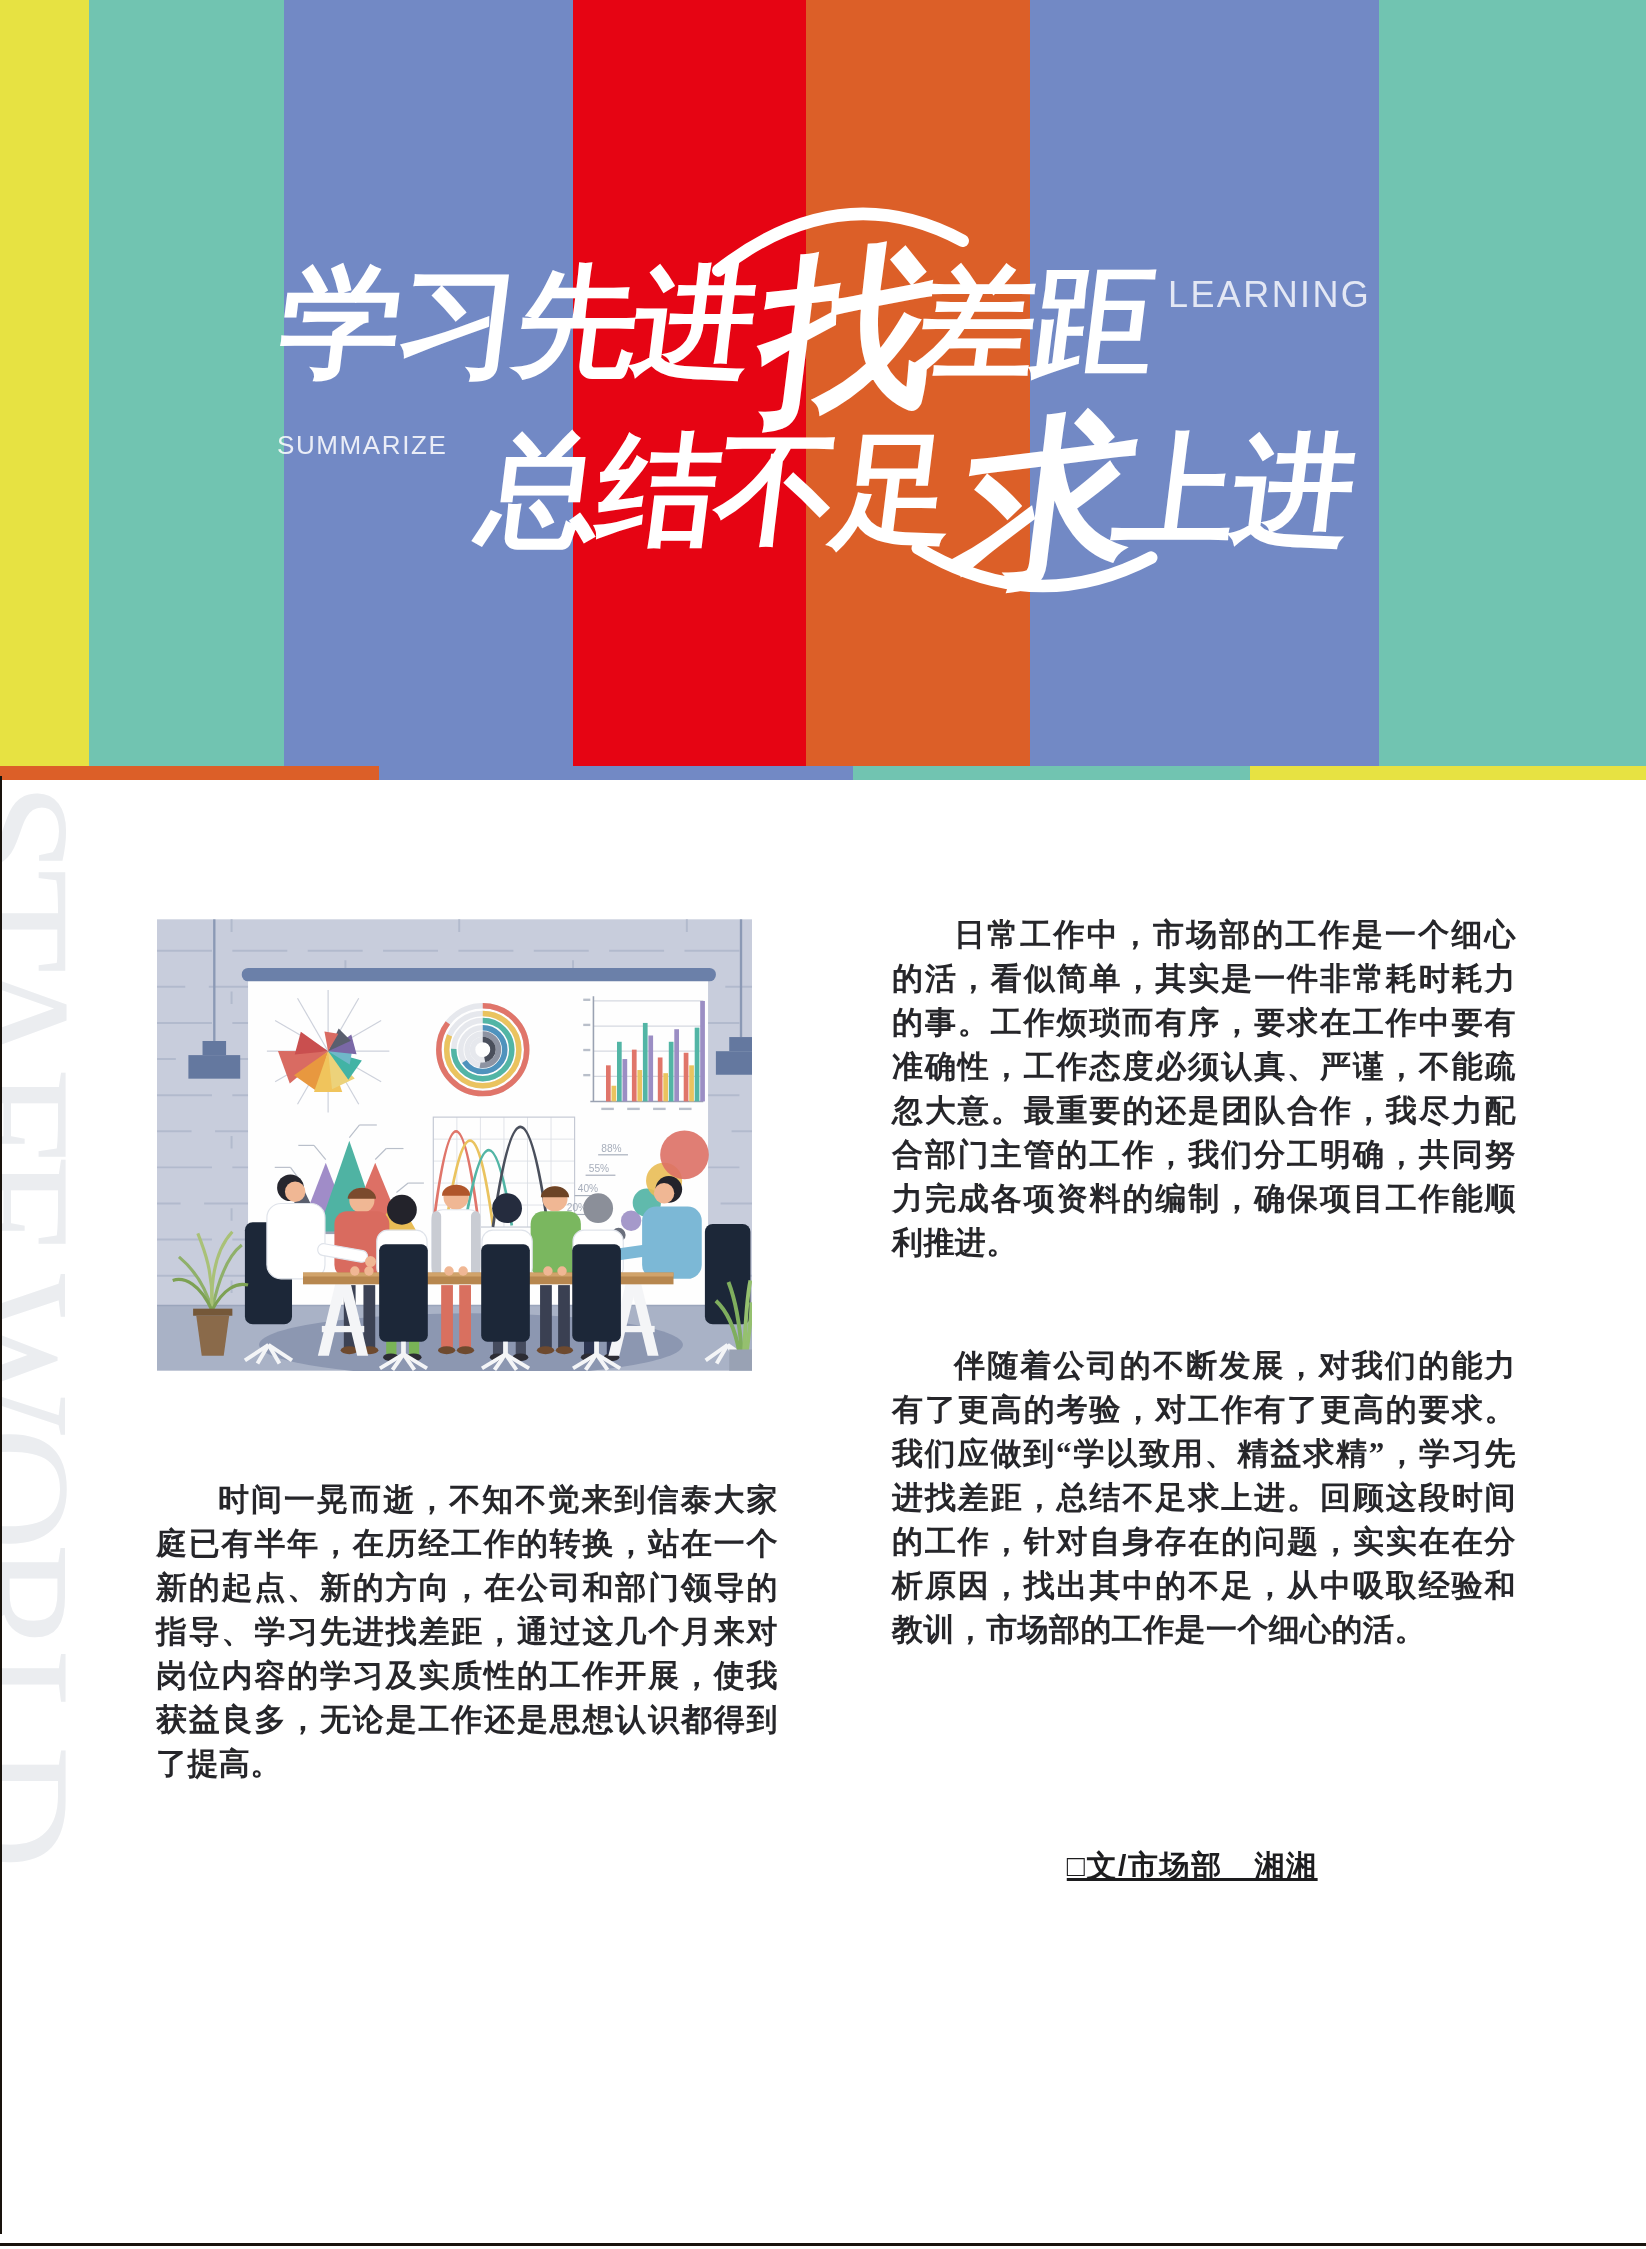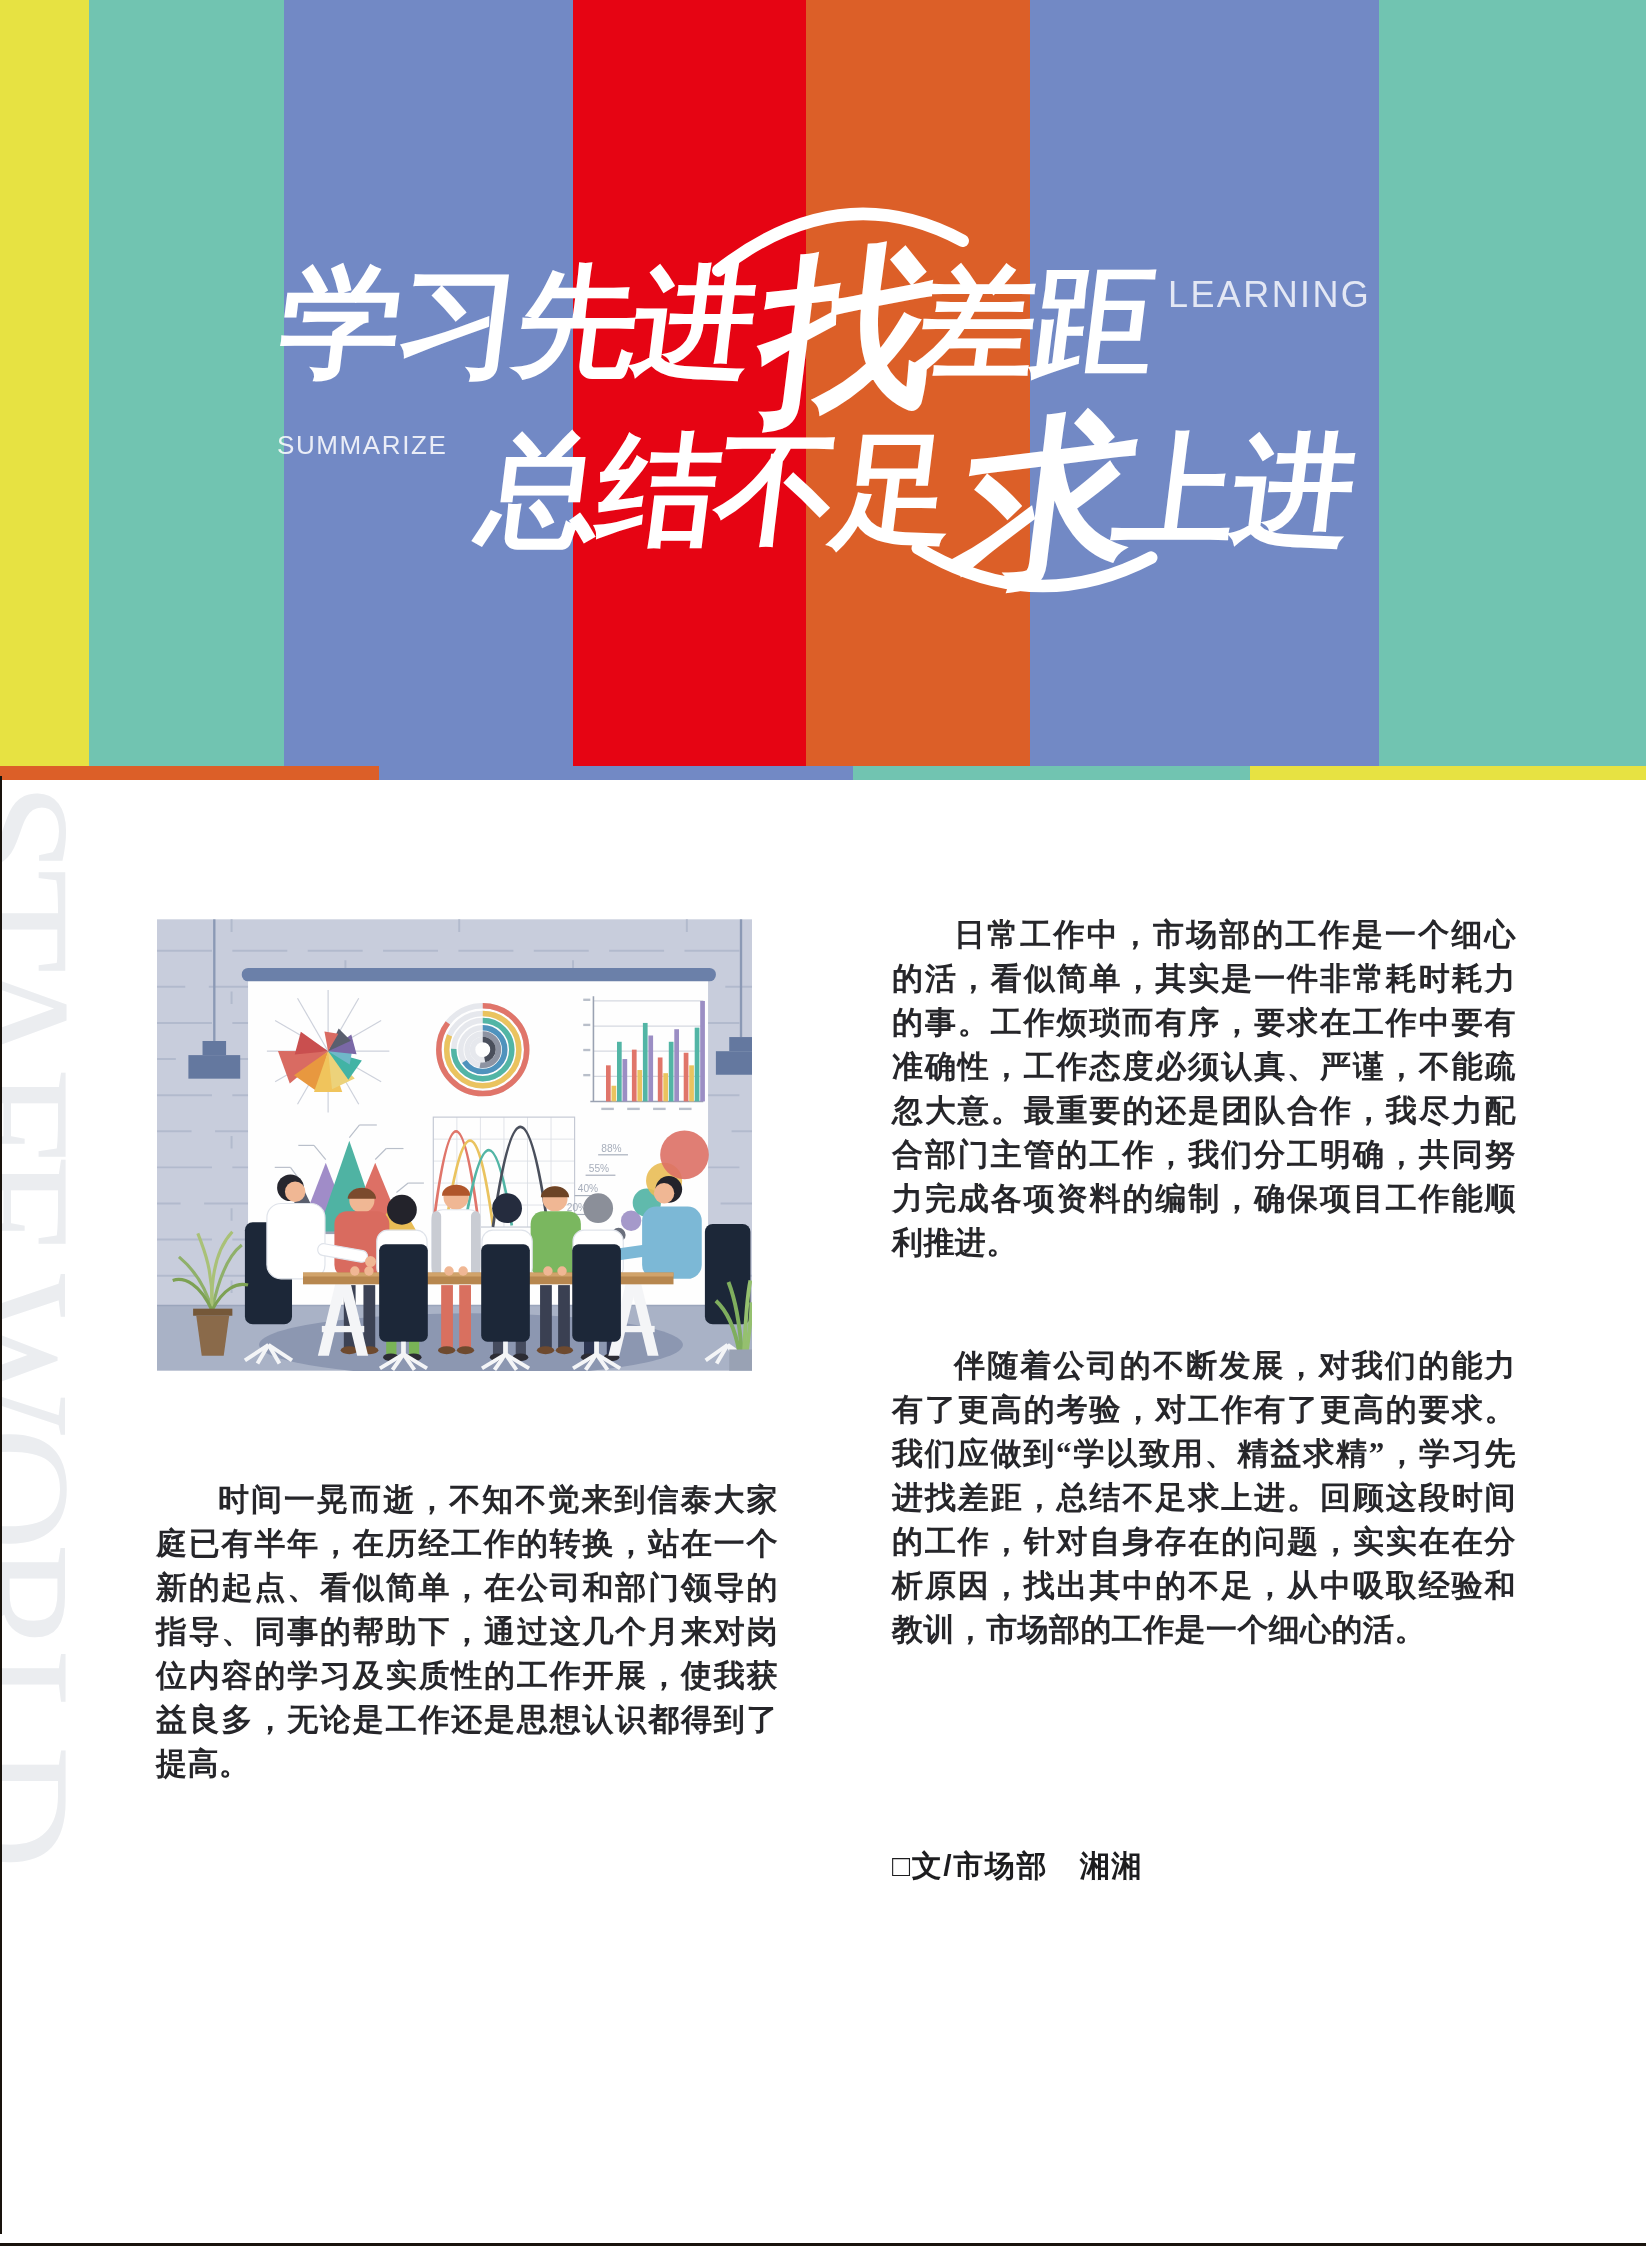--- a/index.html
+++ b/index.html
@@ -433,7 +433,7 @@
   </svg>
 
   <div class="col left-col">
-    <p>时间一晃而逝，不知不觉来到信泰大家庭已有半年，在历经工作的转换，站在一个新的起点、看似简单，在公司和部门领导的指导、同事的帮助下，通过这几个月来对岗位内容的学习及实质性的工作开展，使我获益良多，无论是工作还是思想认识都得到了提高。</p>
+    <p>时间一晃而逝，不知不觉来到信泰大家庭已有半年，在历经工作的转换，站在一个新的起点、新的方向，在公司和部门领导的指导、学习先进找差距，通过这几个月来对岗位内容的学习及实质性的工作开展，使我获益良多，无论是工作还是思想认识都得到了提高。</p>
   </div>
 
   <div class="col right-col">

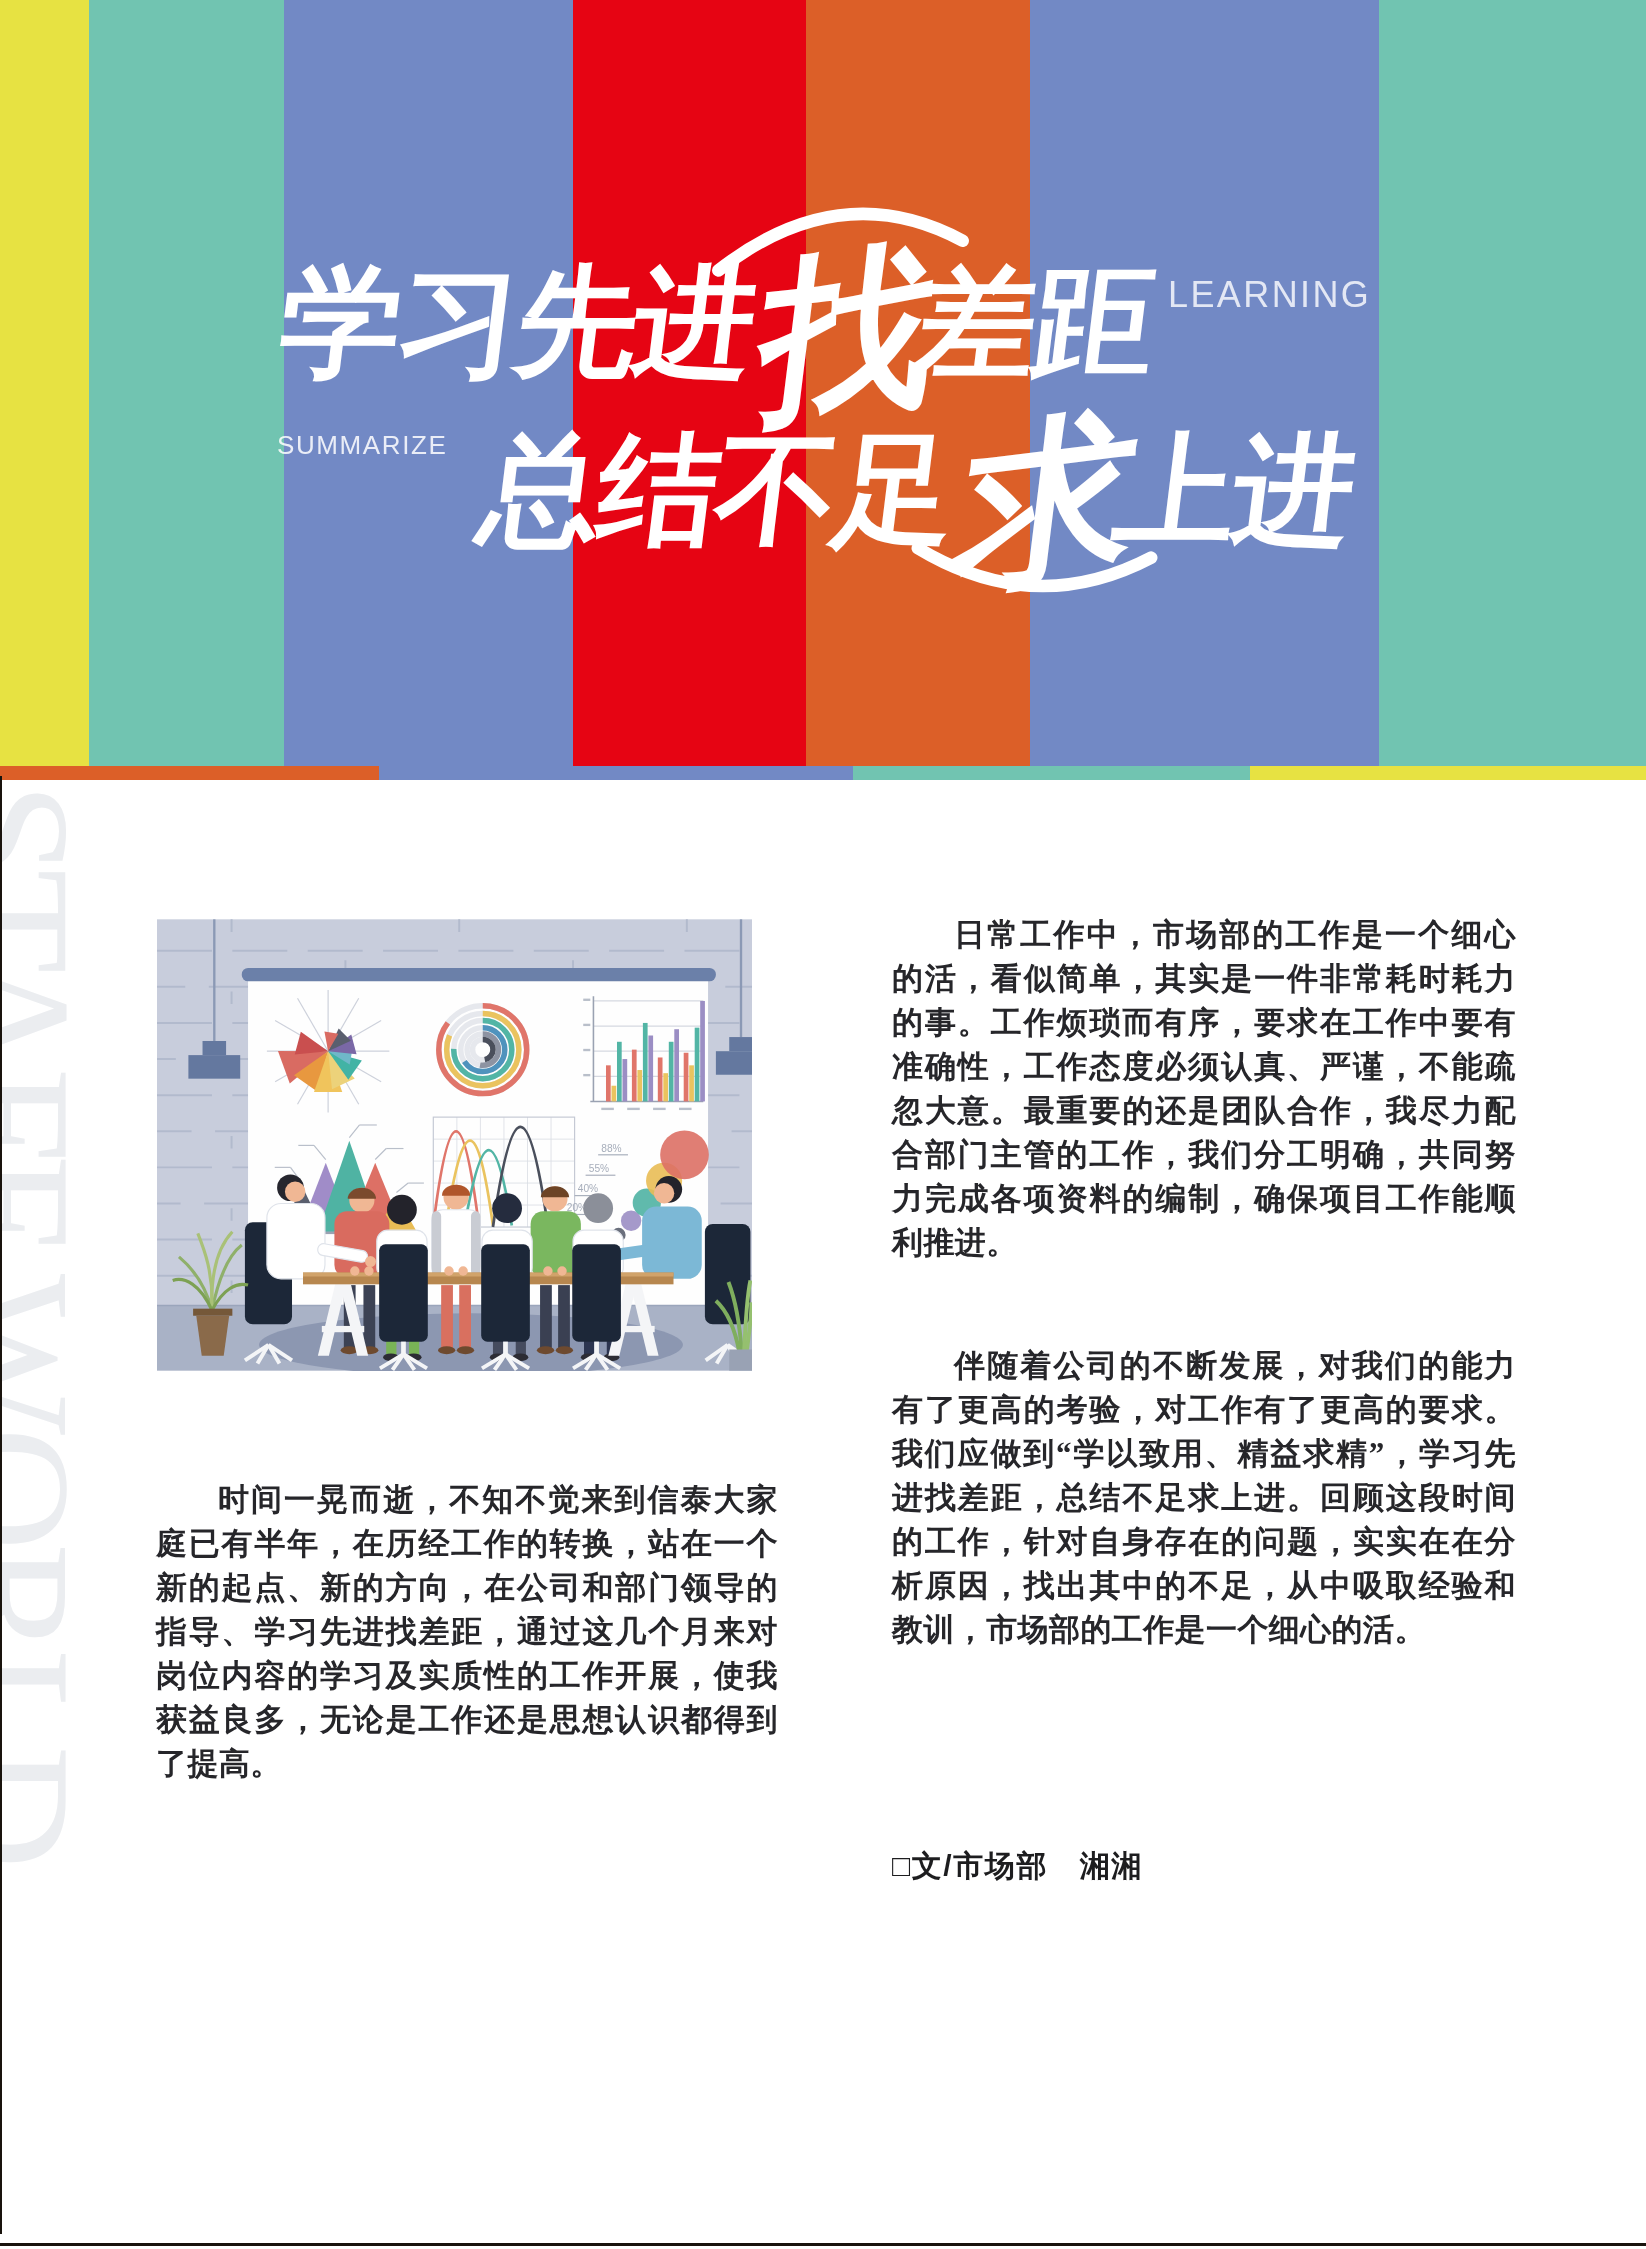--- a/index.html
+++ b/index.html
@@ -39,9 +39,9 @@
   .left-col{left:156px;top:1478px;width:622px;}
   .right-col{left:892px;top:913px;width:624px;}
   .byline{position:absolute;left:892px;top:1846px;width:624px;z-index:2;
-     text-align:left;padding-right:23.6px;box-sizing:border-box;
+     text-align:center;padding-right:23.6px;box-sizing:border-box;
      font-family:"Liberation Sans","DejaVu Sans",sans-serif;font-weight:700;
-     font-size:30px;color:#1d1d1f;letter-spacing:1.6px;}
+     font-size:30px;color:#1d1d1f;letter-spacing:1.6px;text-decoration:underline;}
   
   .illus{position:absolute;left:157px;top:919px;width:595px;height:452px;z-index:1;}
   

